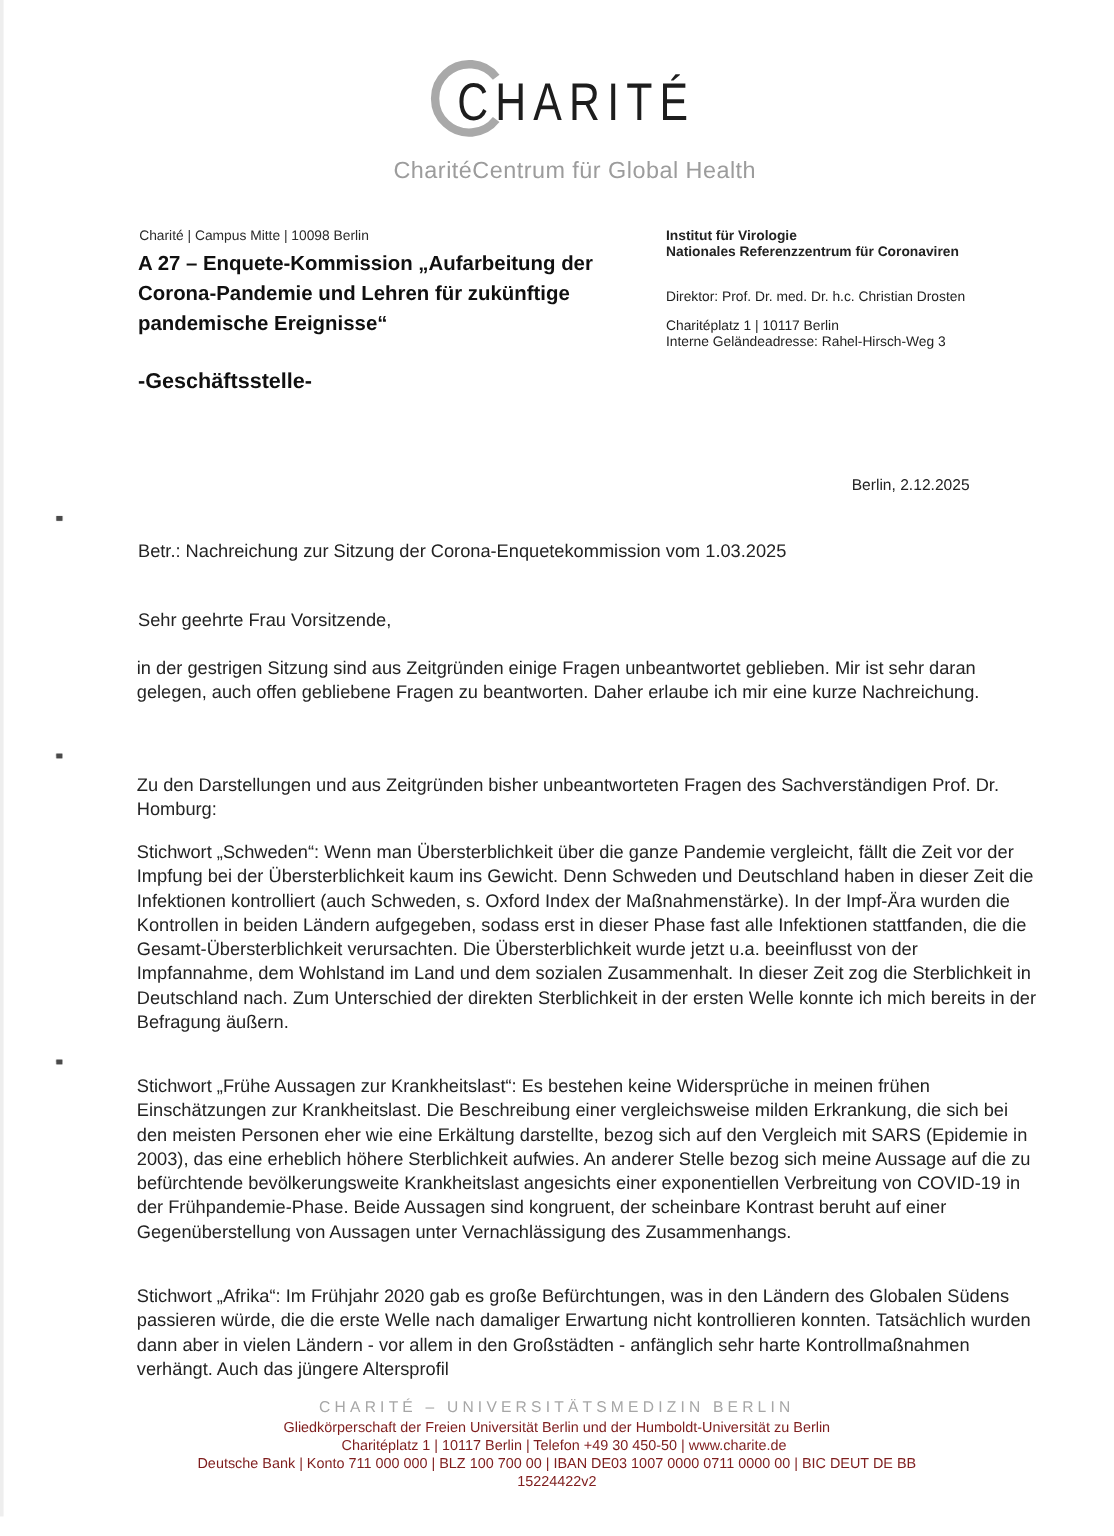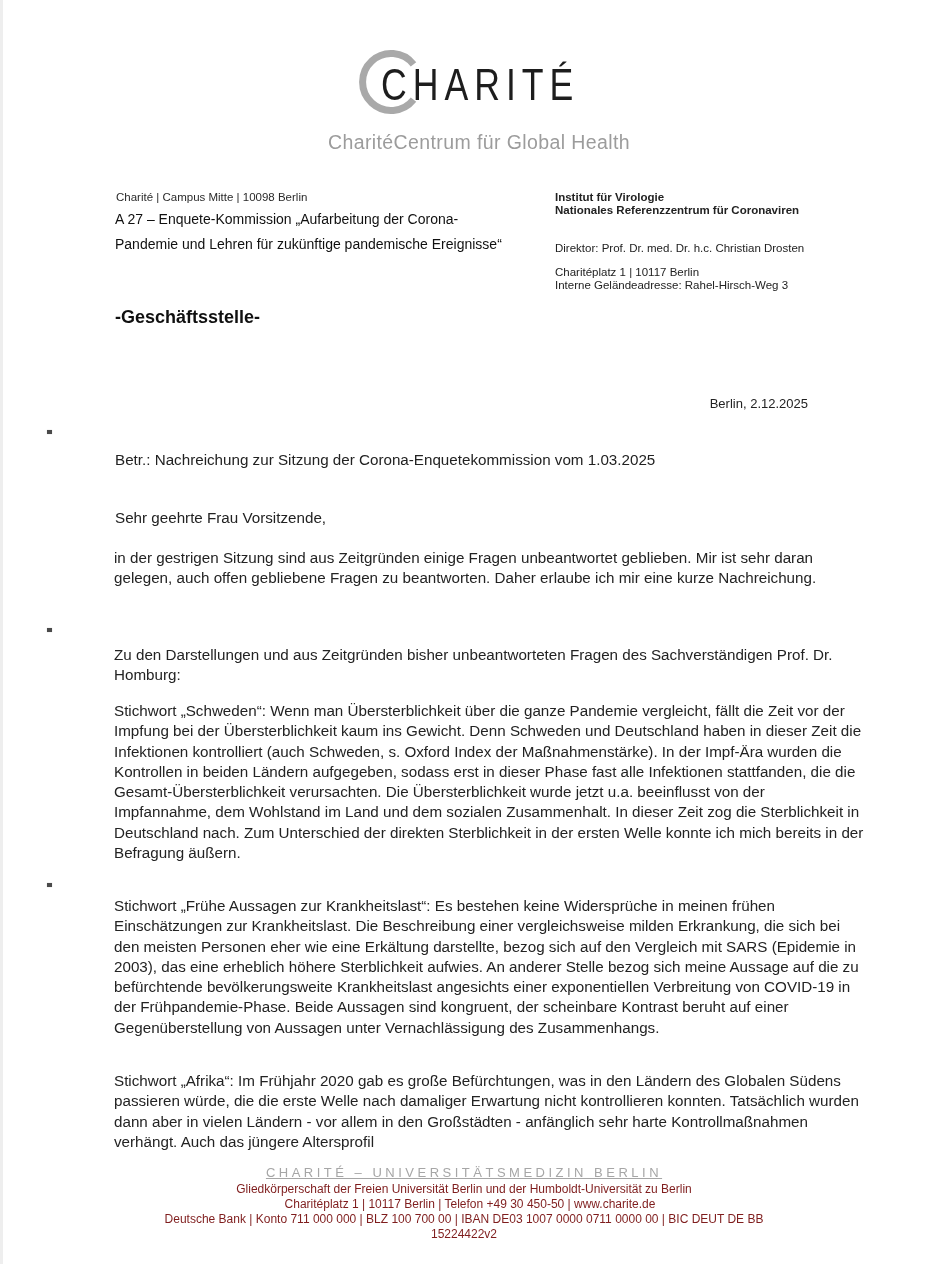--- a/index.html
+++ b/index.html
@@ -25,7 +25,7 @@
   .return-line { position:absolute; left:116px; top:191px; font-size:11.5px; color:#2a2a2a; }
   .commission-title {
     position:absolute; left:115px; top:207px; width:400px;
-    font-size:14px; font-weight:normal; line-height:25px; color:#101010;
+    font-size:17px; font-weight:bold; line-height:25px; color:#101010;
   }
   .office-label { position:absolute; left:115px; top:307px; font-size:18px; font-weight:bold; color:#101010; }
 

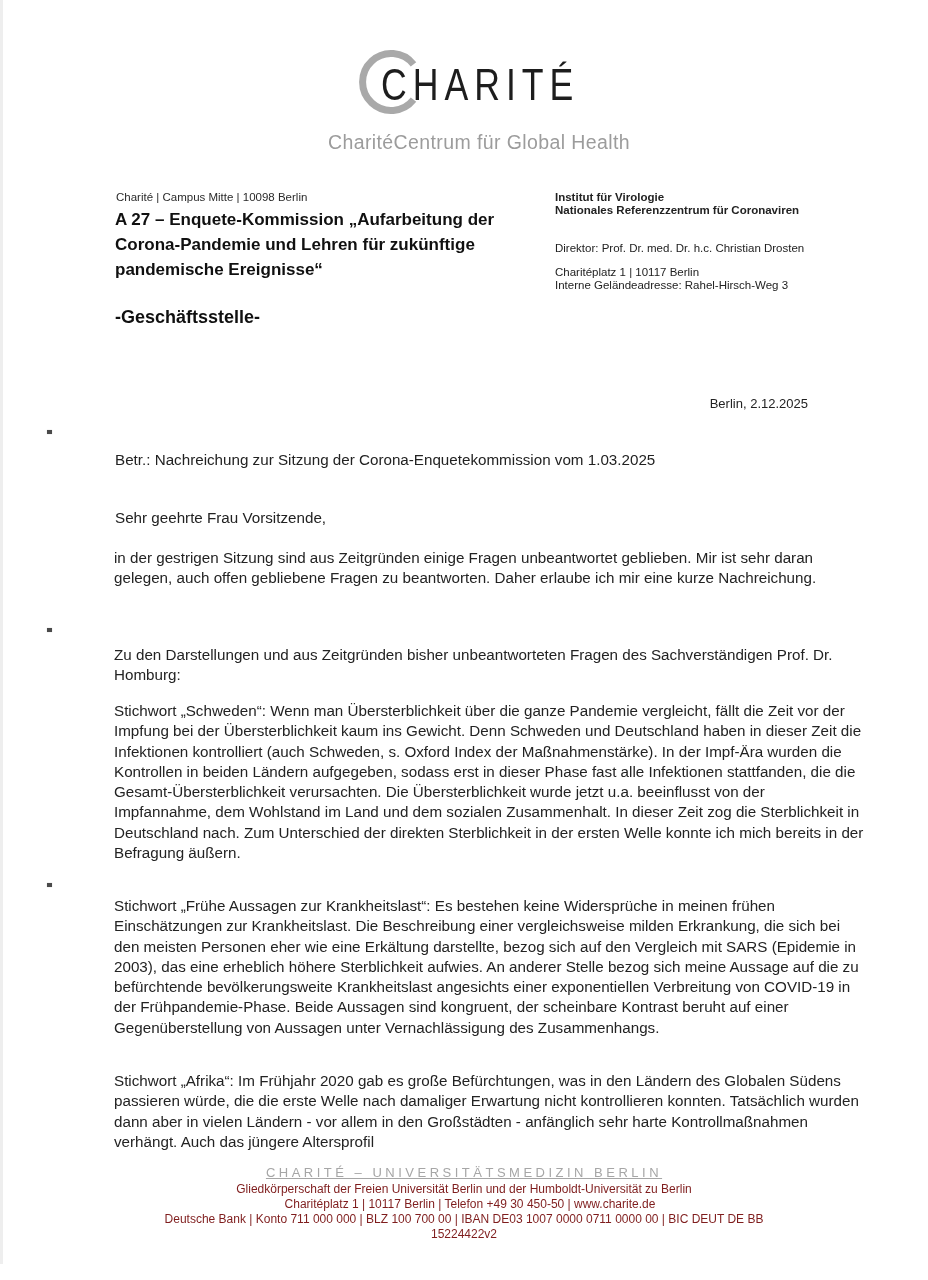--- a/index.html
+++ b/index.html
@@ -52,7 +52,7 @@
   
   .footer-org {
     position:absolute; left:0; right:0; top:1165px; text-align:center;
-    font-size:13px; letter-spacing:3.5px; color:#a6a6a6;text-decoration:underline;
+    font-size:13px; letter-spacing:3.5px; color:#a6a6a6;
   }
   .footer-line { position:absolute; left:0; right:0; text-align:center; font-size:12px; color:#7f1d1d; }
   .f-membership { top:1182px; } .f-contact { top:1197px;padding-left:12px; } .f-bank { top:1212px; } .f-docid { top:1227px; }

